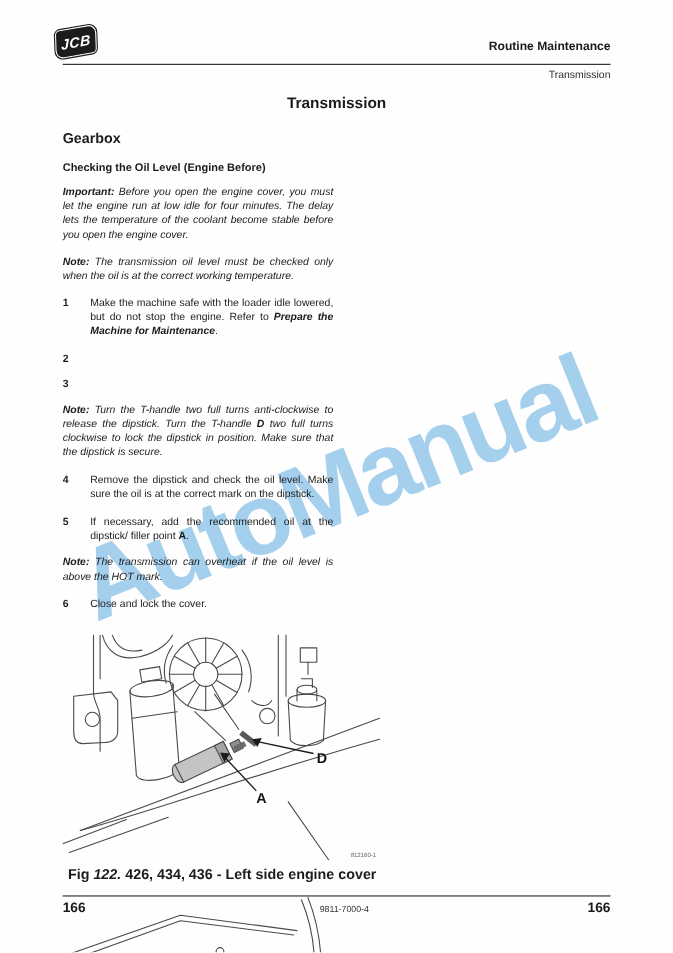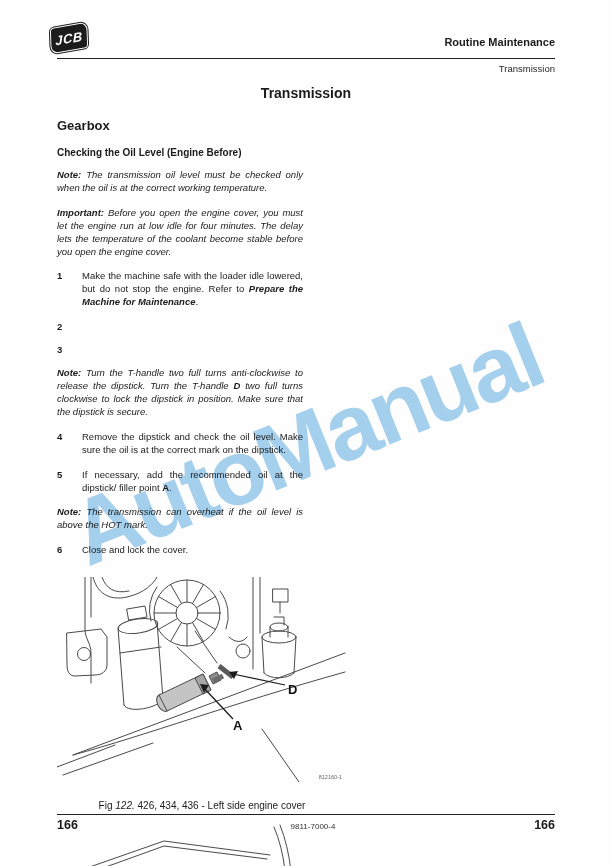--- a/index.html
+++ b/index.html
@@ -83,9 +83,9 @@
       <div class="h-gearbox">Gearbox</div>
       <div class="h-proc">Checking the Oil Level (Engine Before)</div>
 
+      <p class="para mb12"><span class="blabel">Important:</span> <span class="it">Before you open the engine cover, you must let the engine run at low idle for four minutes. The delay lets the temperature of the coolant become stable before you open the engine cover.</span></p>
+
       <p class="para mb12"><span class="blabel">Note:</span> <span class="it">The transmission oil level must be checked only when the oil is at the correct working temperature.</span></p>
-
-      <p class="para mb12"><span class="blabel">Important:</span> <span class="it">Before you open the engine cover, you must let the engine run at low idle for four minutes. The delay lets the temperature of the coolant become stable before you open the engine cover.</span></p>
 
       <div class="step">
         <span class="step-num">1</span>

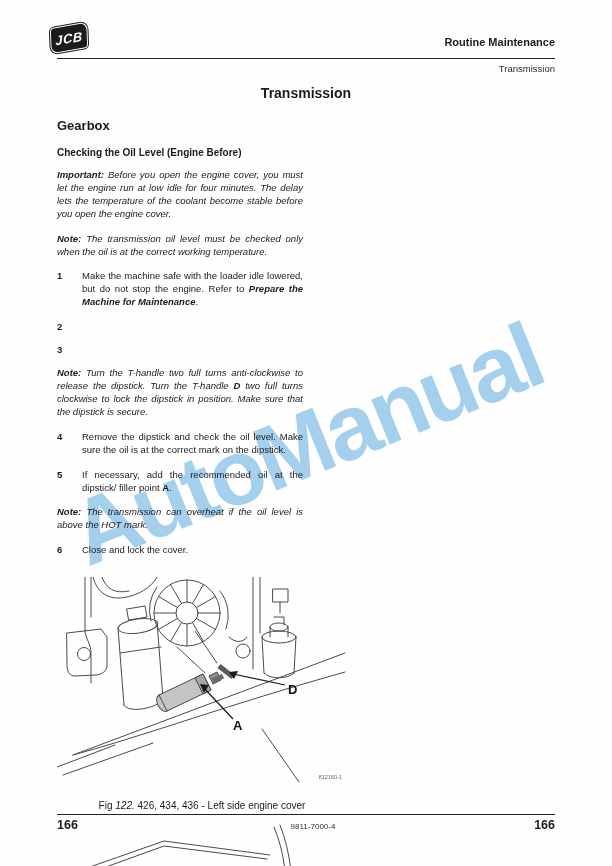--- a/index.html
+++ b/index.html
@@ -45,7 +45,7 @@
   figure { margin:0; }
   .fig1 { margin-top:8px; }
   .fig2 { margin-top:12px; }
-  .fig-caption { text-align:center; font-size:10px; font-weight:normal; margin-top:14px; position:relative; z-index:6; }
+  .fig-caption { text-align:center; font-size:13px; font-weight:bold; margin-top:0; position:relative; z-index:6; }
   .fig-caption .cap-num { font-style:italic; }
   svg text.part-label { font-family:"Liberation Sans",sans-serif; }
 

